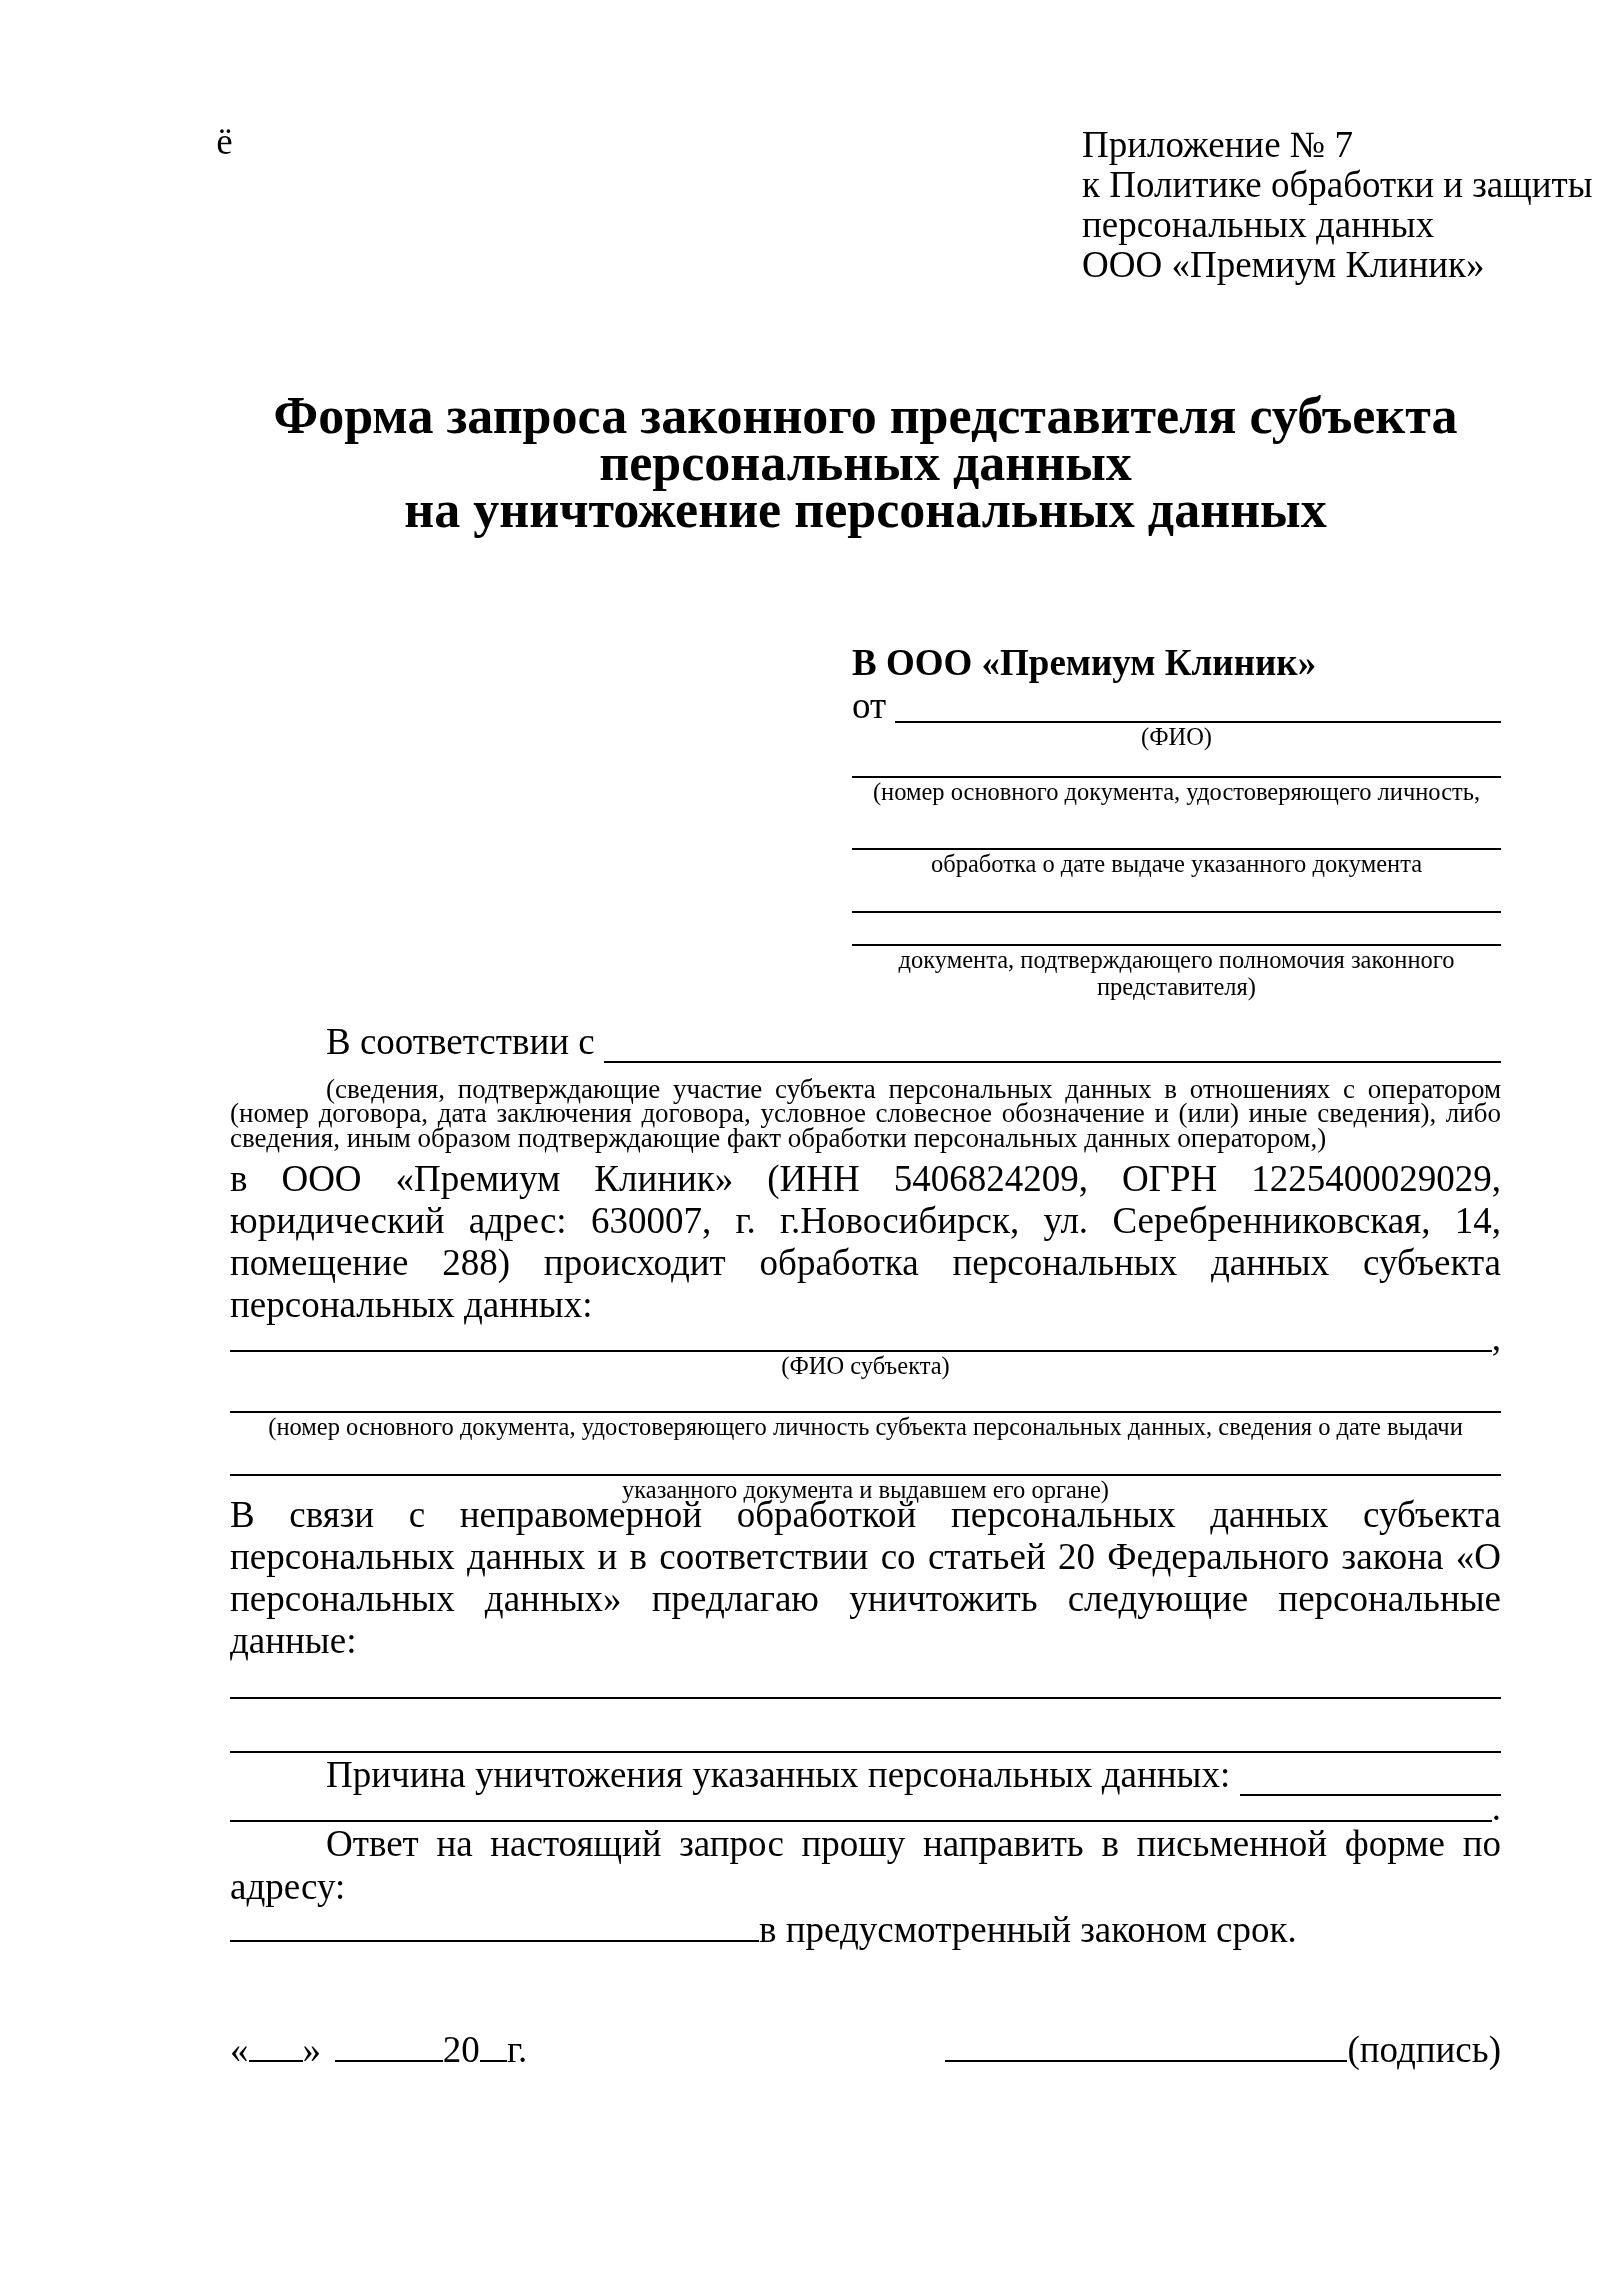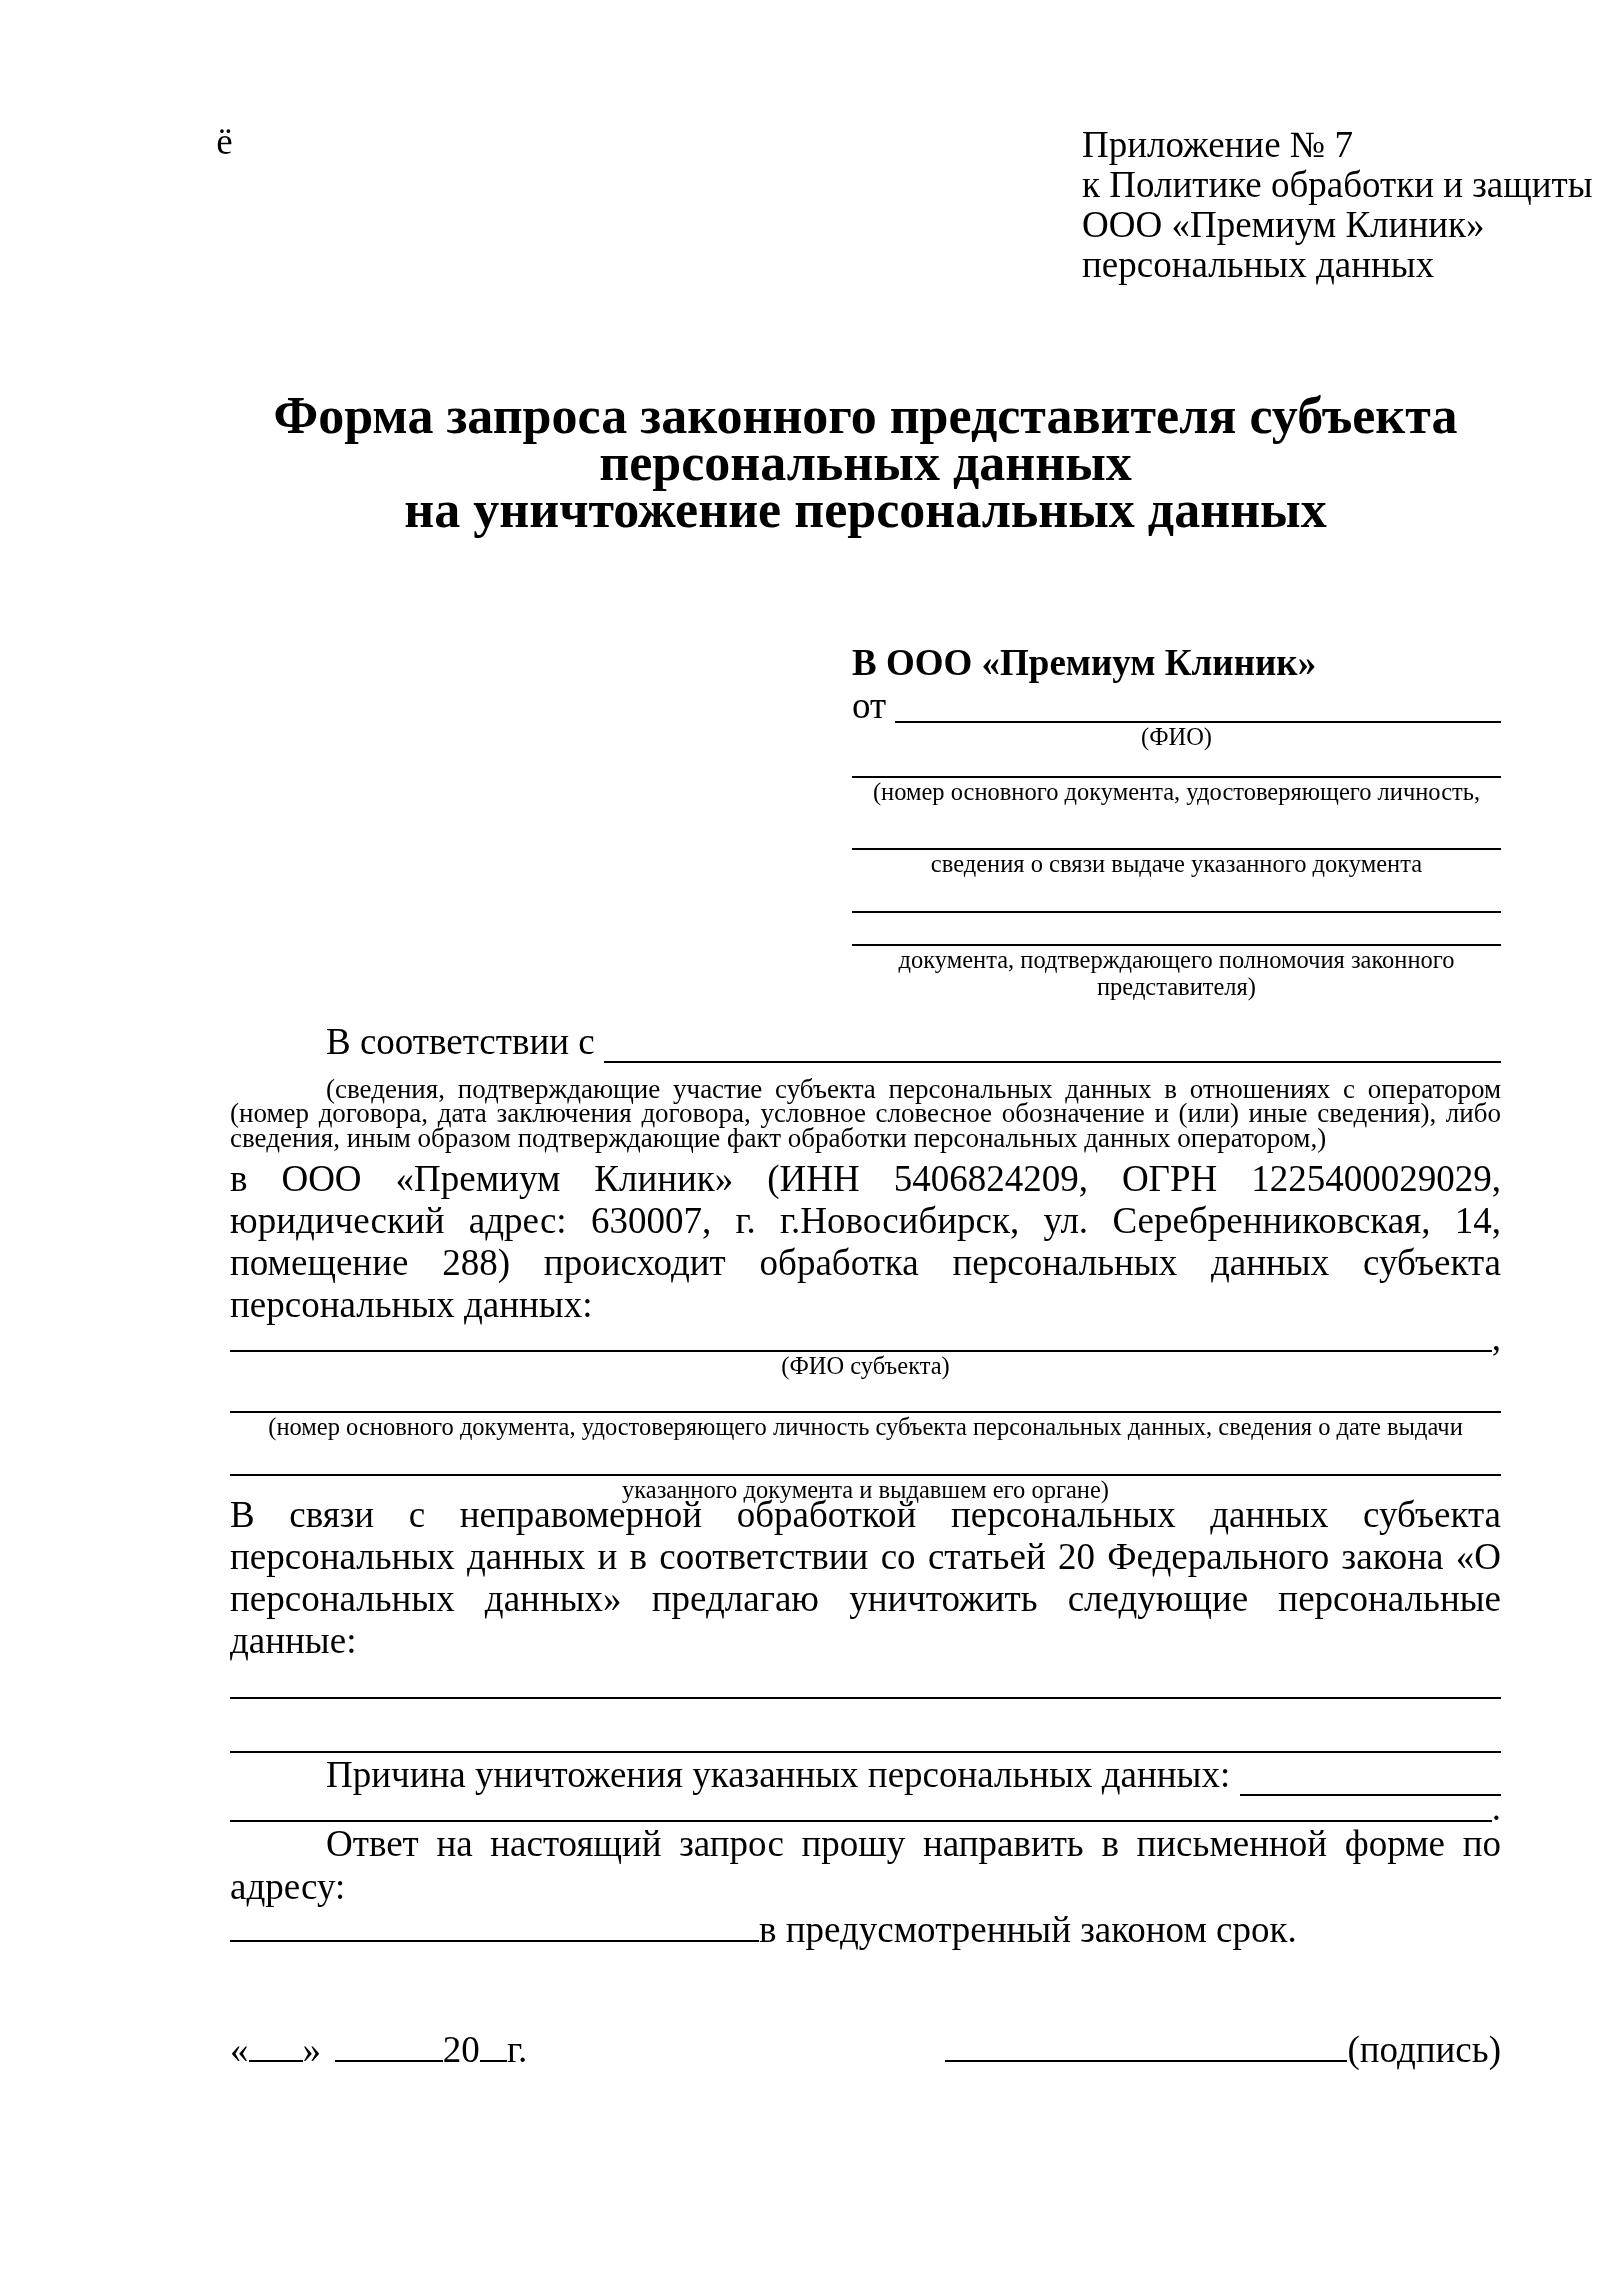--- a/index.html
+++ b/index.html
@@ -62,8 +62,8 @@
       <div class="appendix">
         <div>Приложение № 7</div>
         <div>к Политике обработки и защиты</div>
+        <div>персональных данных</div>
         <div>ООО «Премиум Клиник»</div>
-        <div>персональных данных</div>
       </div>
     </div>
 

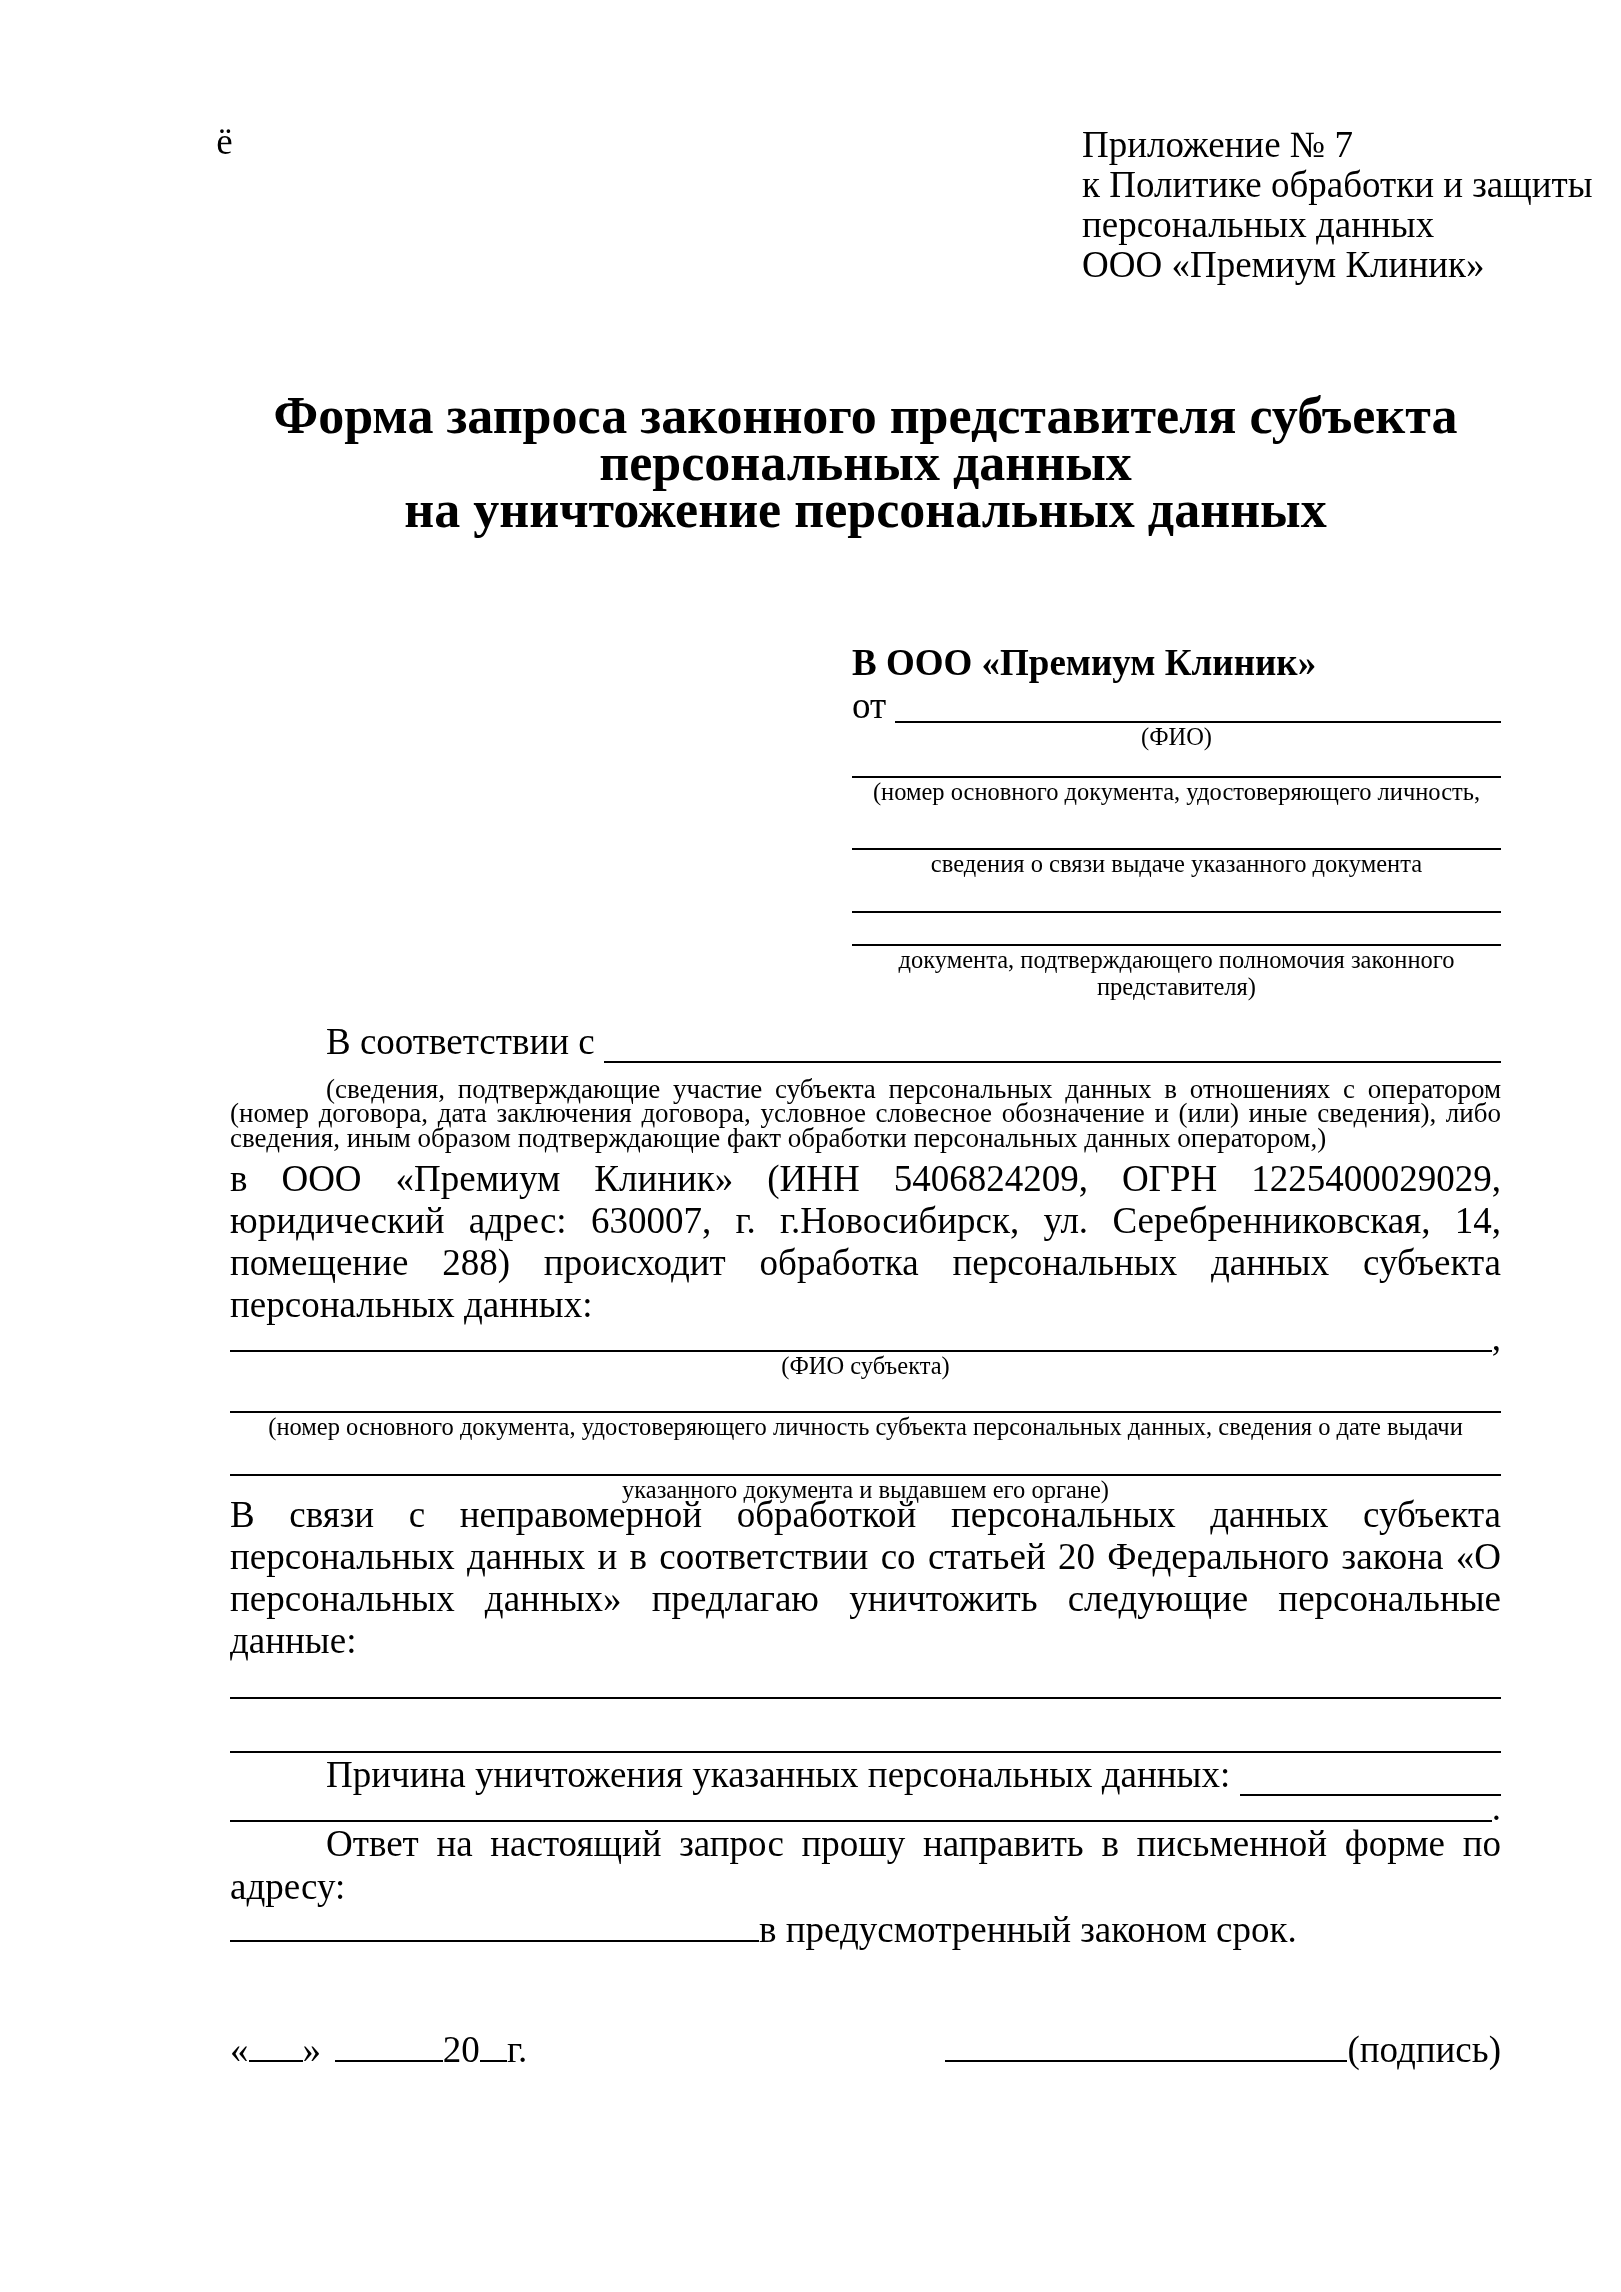--- a/index.html
+++ b/index.html
@@ -84,7 +84,7 @@
       <div class="cap">(номер основного документа, удостоверяющего личность,</div>
 
       <div class="fill-line m44"></div>
-      <div class="cap">сведения о связи выдаче указанного документа</div>
+      <div class="cap">обработка о дате выдаче указанного документа</div>
 
       <div class="fill-line m34"></div>
 

